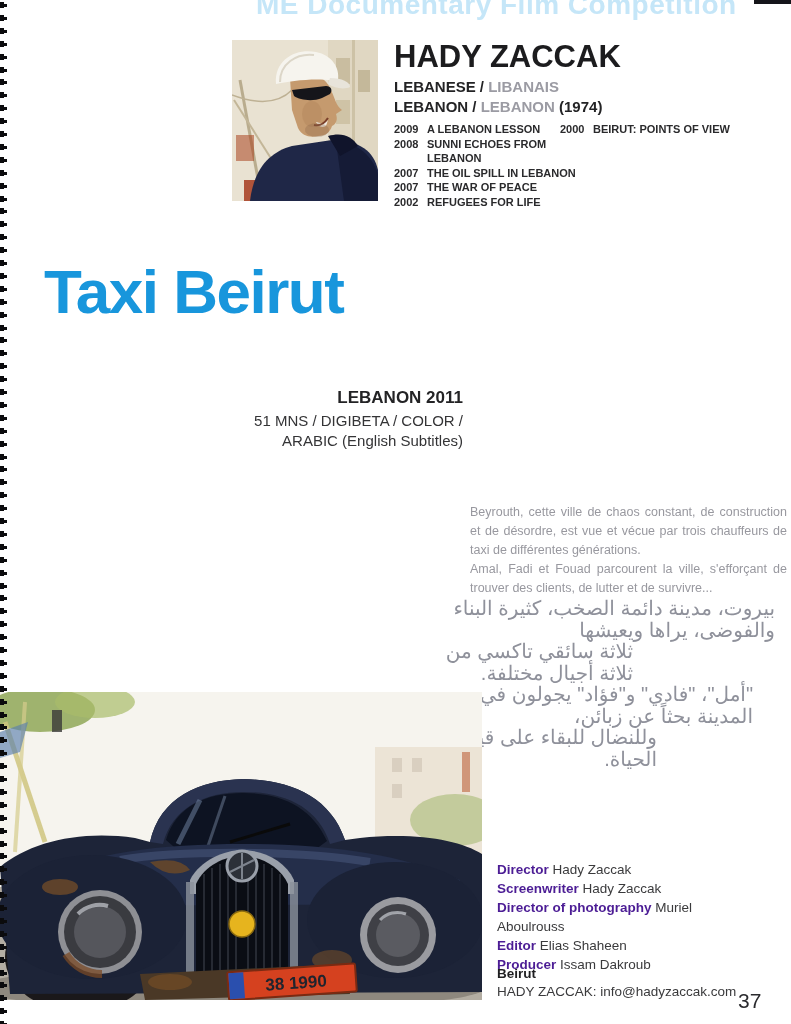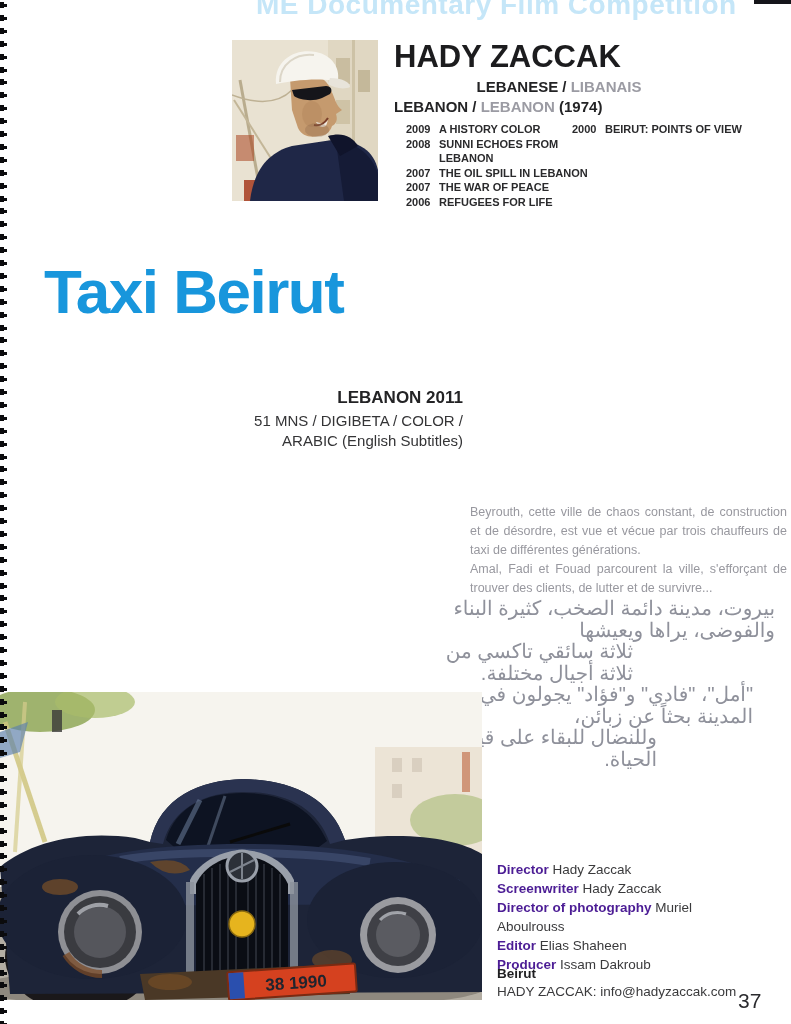--- a/index.html
+++ b/index.html
@@ -34,7 +34,7 @@
   .director-info{left:394px;top:41px;width:330px;}
   .director-name{margin:0;font-size:31px;line-height:32px;font-weight:bold;color:#1c1c1e;letter-spacing:0;}
   .ident{margin-top:4px;font-size:15px;font-weight:bold;line-height:16px;color:#232325;}
-  .ident:first-of-type{margin-top:6px;text-align:center;}
+  .ident:first-of-type{margin-top:6px;}
   .gray{color:#9b9ba3;}
 
   .filmo-col{font-size:11px;font-weight:bold;line-height:14.5px;color:#2a2a2c;margin-left:12px;}

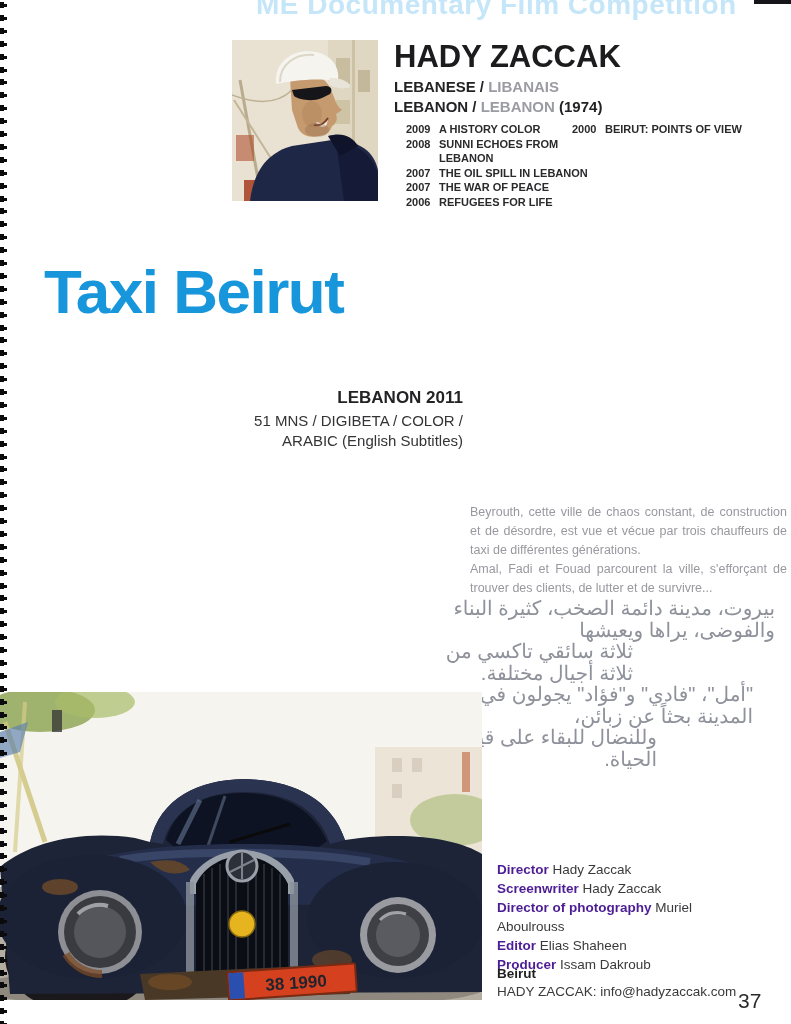--- a/index.html
+++ b/index.html
@@ -37,7 +37,7 @@
   .ident:first-of-type{margin-top:6px;}
   .gray{color:#9b9ba3;}
 
-  .filmo-col{font-size:11px;font-weight:bold;line-height:14.5px;color:#2a2a2c;margin-left:12px;}
+  .filmo-col{font-size:11px;font-weight:bold;line-height:14.5px;color:#2a2a2c;}
   .filmo-col1{left:394px;top:122px;width:205px;}
   .filmo-col2{left:560px;top:122px;width:200px;}
   .filmo-row{display:flex;}

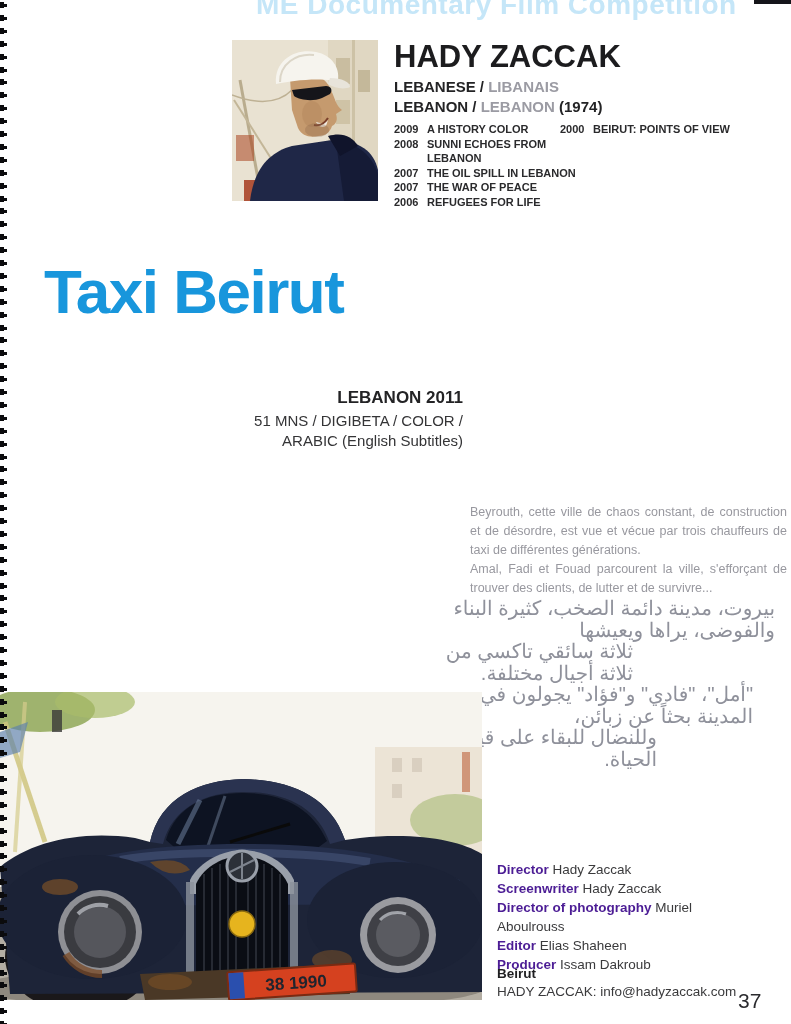--- a/index.html
+++ b/index.html
@@ -119,7 +119,7 @@
   <div class="abs filmo-col filmo-col1">
     <div class="filmo-row">
       <span class="fy">2009</span>
-      <span class="ft">A HISTORY COLOR</span>
+      <span class="ft">A LEBANON LESSON</span>
     </div>
     <div class="filmo-row">
       <span class="fy">2008</span>

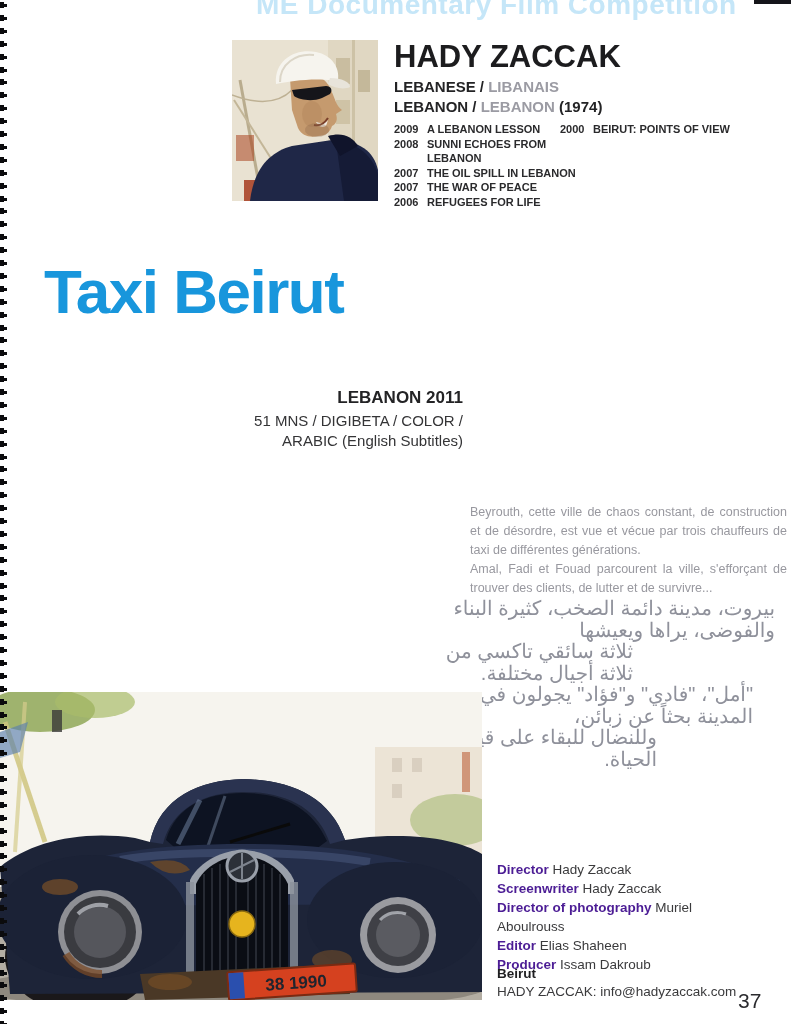--- a/index.html
+++ b/index.html
@@ -135,7 +135,7 @@
       <span class="ft">THE WAR OF PEACE</span>
     </div>
     <div class="filmo-row">
-      <span class="fy">2006</span>
+      <span class="fy">2002</span>
       <span class="ft">REFUGEES FOR LIFE</span>
     </div>
   </div>

